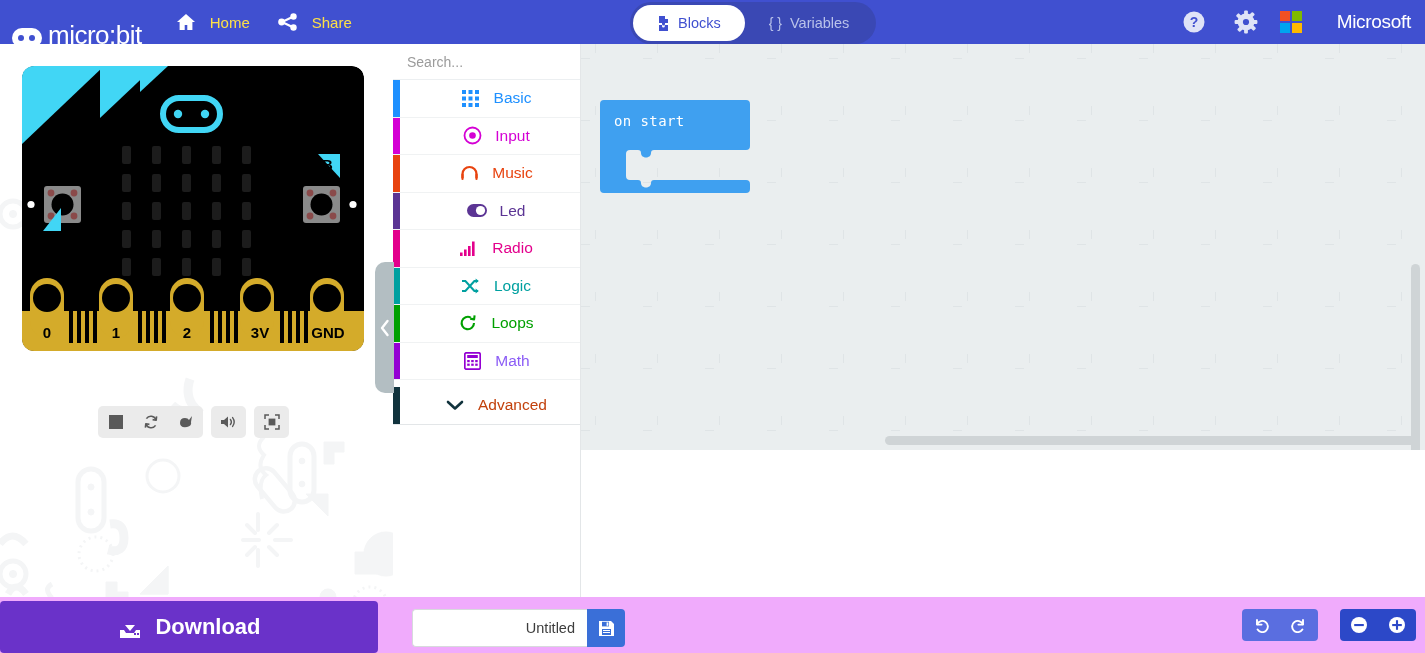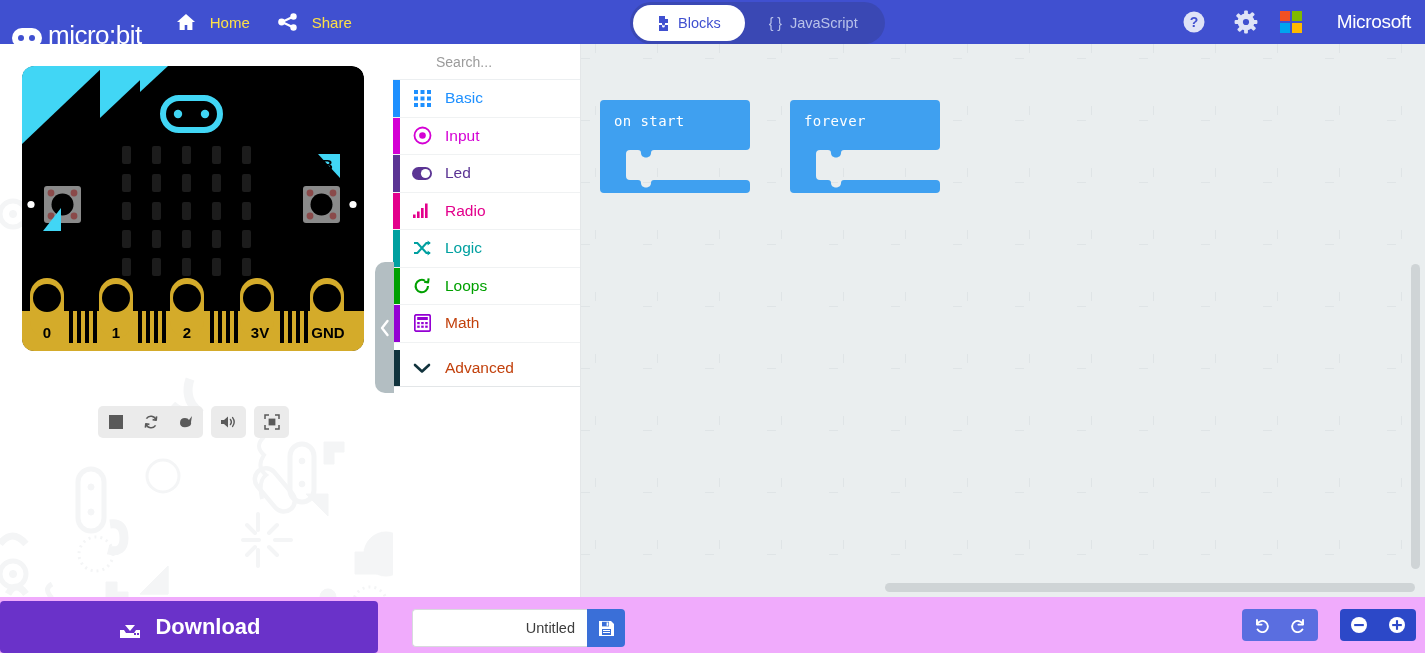--- a/index.html
+++ b/index.html
@@ -300,7 +300,7 @@
         </div>
         <div class="tab">
           <span class="glyph">{&nbsp;}</span>
-          <span>JavaScript</span>
+          <span>Variables</span>
         </div>
       </div>
     </div>

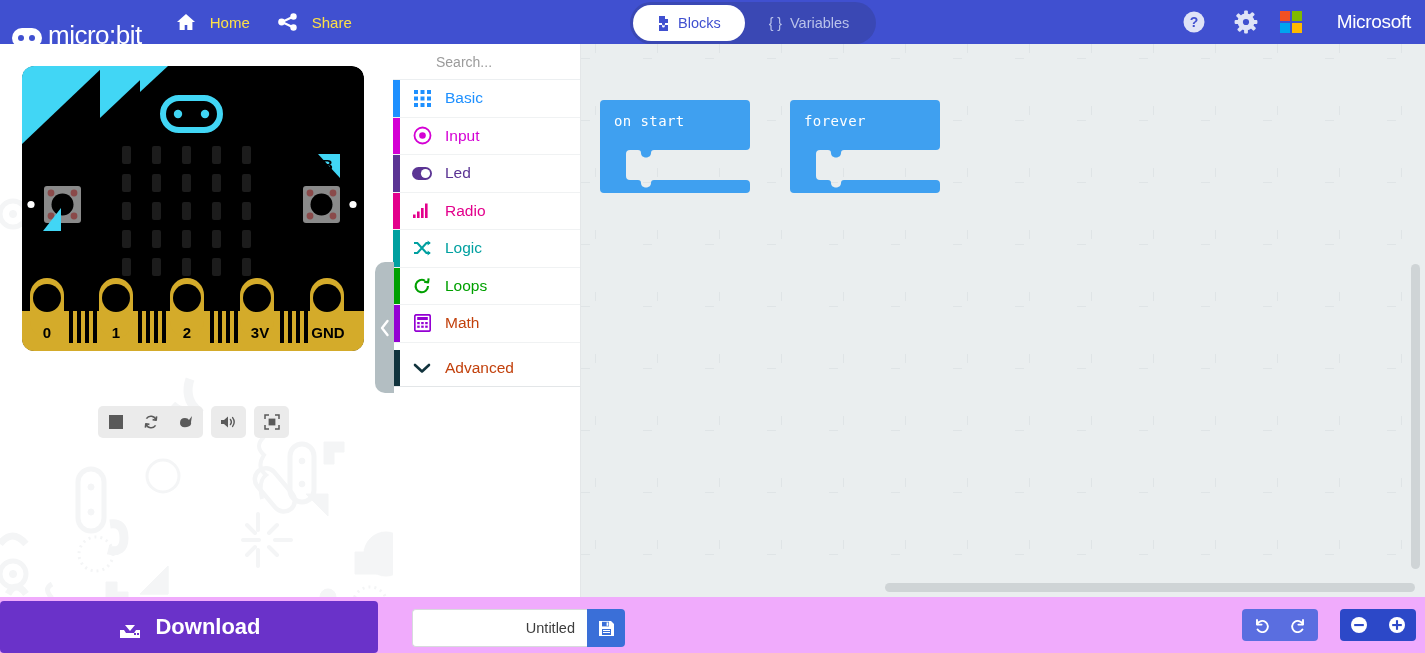--- a/index.html
+++ b/index.html
@@ -130,7 +130,6 @@
     font-size: 14px; color: #4a4a4a;
     font-family: "Liberation Sans", sans-serif;
     background: transparent;
-    margin-left: 29px;
   }
   .search-input::placeholder { color: #9b9b9b; }
   .cat {

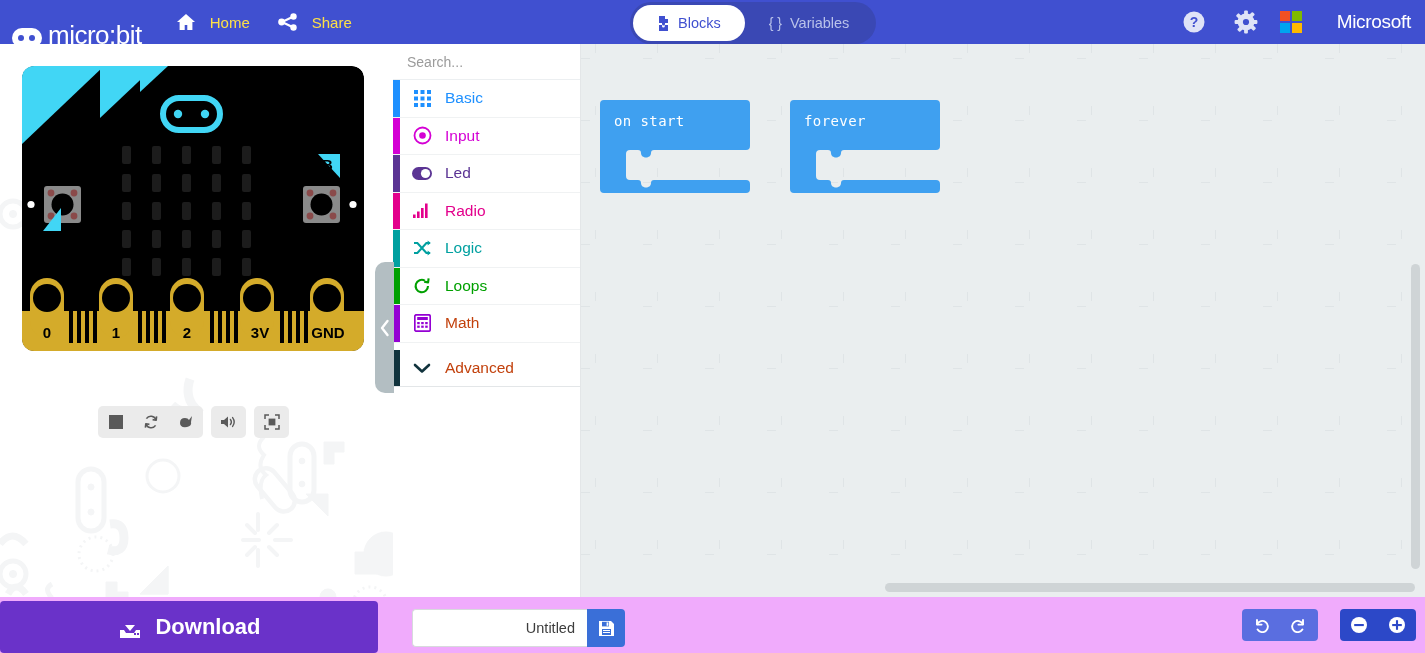--- a/index.html
+++ b/index.html
@@ -136,6 +136,7 @@
     display: flex; align-items: center;
     height: 37.5px; cursor: pointer; position: relative;
     border-bottom: 1px solid #f0f2f3;
+    justify-content: center;
   }
   .cat .stripe {
     position: absolute; left: 0; top: 0;

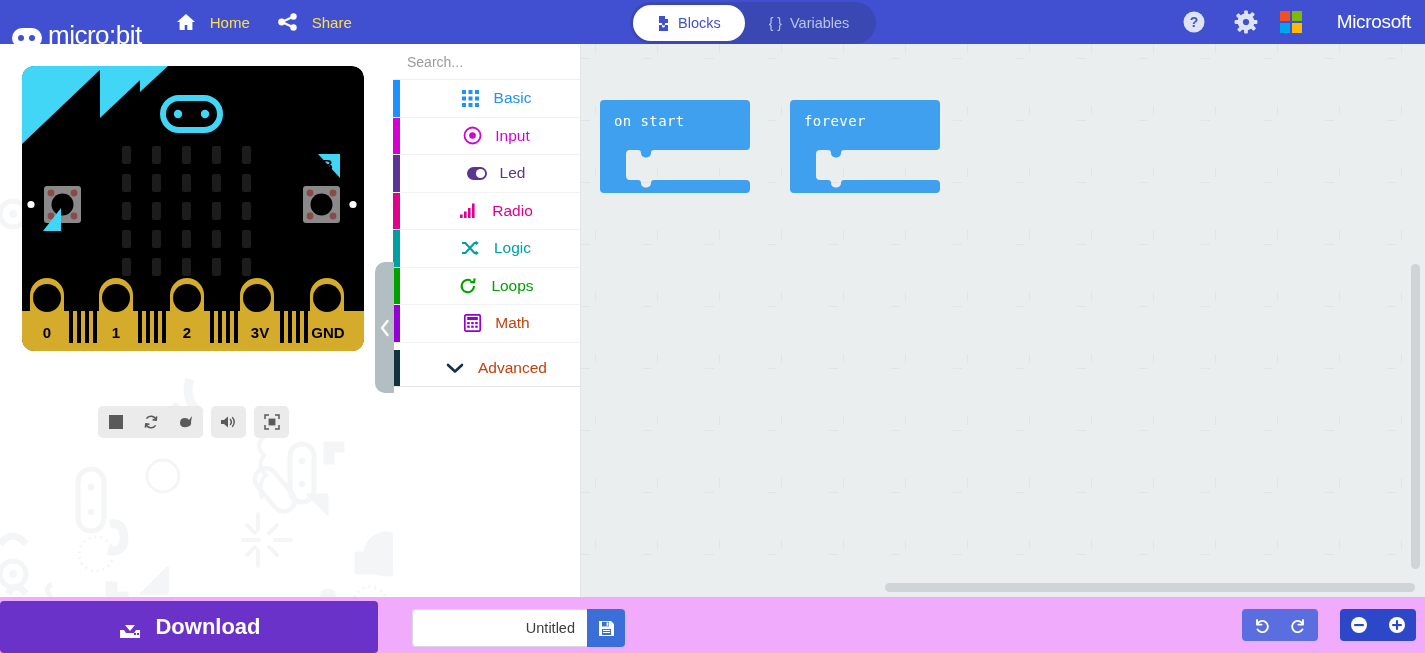--- a/index.html
+++ b/index.html
@@ -166,7 +166,7 @@
   
   .workspace {
     position: absolute; left: 581px; top: 44px;
-    width: 844px; height: 553px;
+    width: 844px; height: 406px;
     background-color: #eaeeef;
     overflow: hidden;
   }

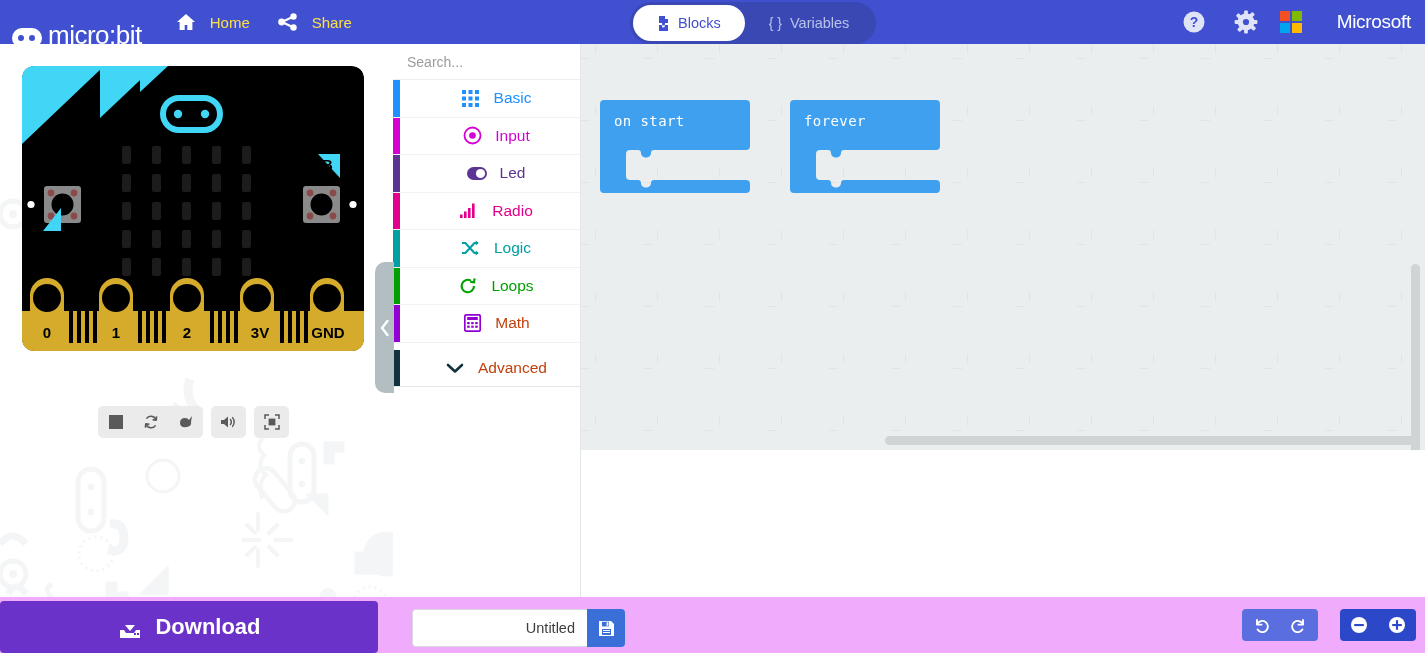--- a/index.html
+++ b/index.html
@@ -690,17 +690,6 @@
       <span class="block-label">on start</span>
     </div>
 
-    <div class="block" style="left:209px; top:52px;">
-      <svg width="152" height="103" viewBox="0 0 152 103">
-        <path fill="#3fa0f0" d="
-          M4 4 h142 a4 4 0 0 1 4 4 v42 a4 4 0 0 1 -4 4 h-92
-          a3 3 0 0 0 -3 3 c0 6 -10 6 -10 0 a3 3 0 0 0 -3 -3 h-8
-          a4 4 0 0 0 -4 4 v22 a4 4 0 0 0 4 4 h8
-          a3 3 0 0 1 3 3 c0 6 10 6 10 0 a3 3 0 0 1 3 -3 h92
-          a4 4 0 0 1 4 4 v5 a4 4 0 0 1 -4 4 h-142 a4 4 0 0 1 -4 -4 v-85 a4 4 0 0 1 4 -4 z"></path>
-      </svg>
-      <span class="block-label">forever</span>
-    </div>
 
     <div class="ws-scroll-h"></div>
     <div class="ws-scroll-v"></div>

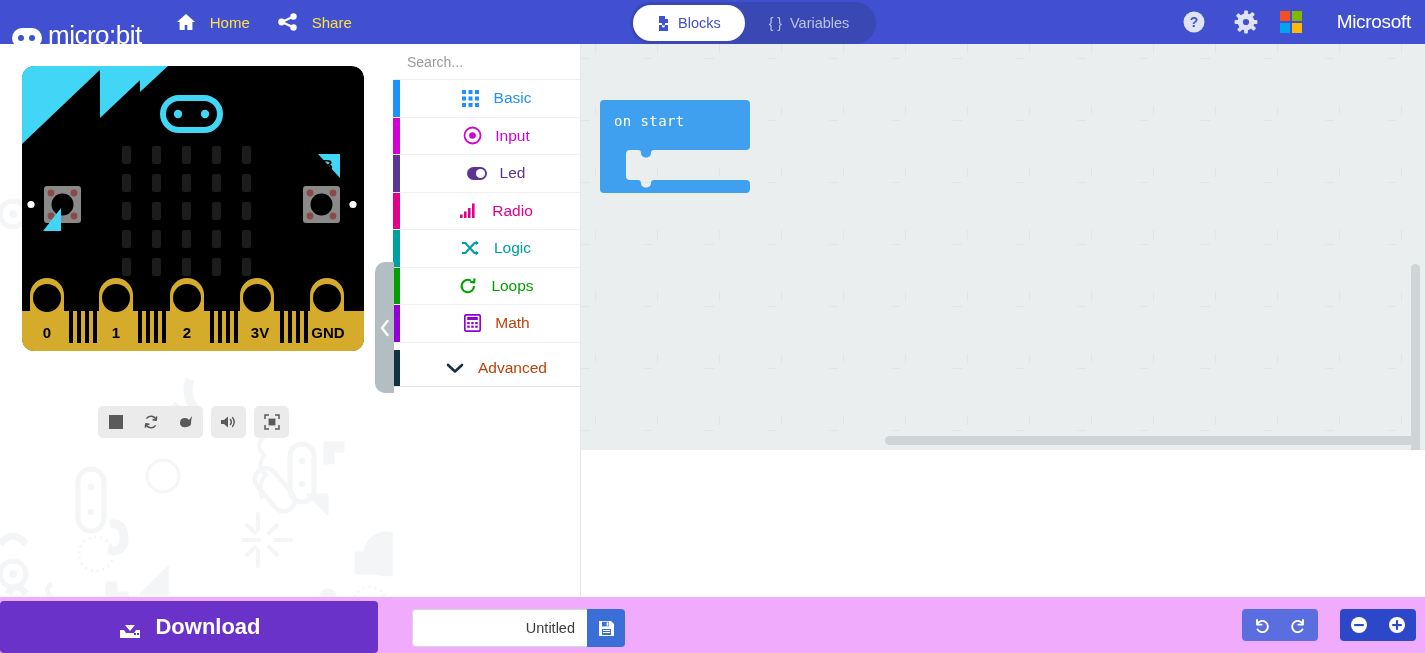--- a/index.html
+++ b/index.html
@@ -588,6 +588,16 @@
       <span class="cat-label" style="color:#d400d4">Input</span>
     </div>
 
+    <div class="cat">
+      <span class="stripe" style="background:#e8430f"></span>
+      <span class="cat-ico">
+        <svg width="19" height="17" viewBox="0 0 19 17" fill="none" stroke="#e8430f" stroke-width="2.2">
+          <path d="M2.5 13 V9 a7 7 0 0 1 14 0 v4"></path>
+          <path d="M2.5 9.5 v4.5 M16.5 9.5 v4.5" stroke-linecap="round"></path>
+        </svg>
+      </span>
+      <span class="cat-label" style="color:#e8430f">Music</span>
+    </div>
 
     <div class="cat">
       <span class="stripe" style="background:#5b3494"></span>

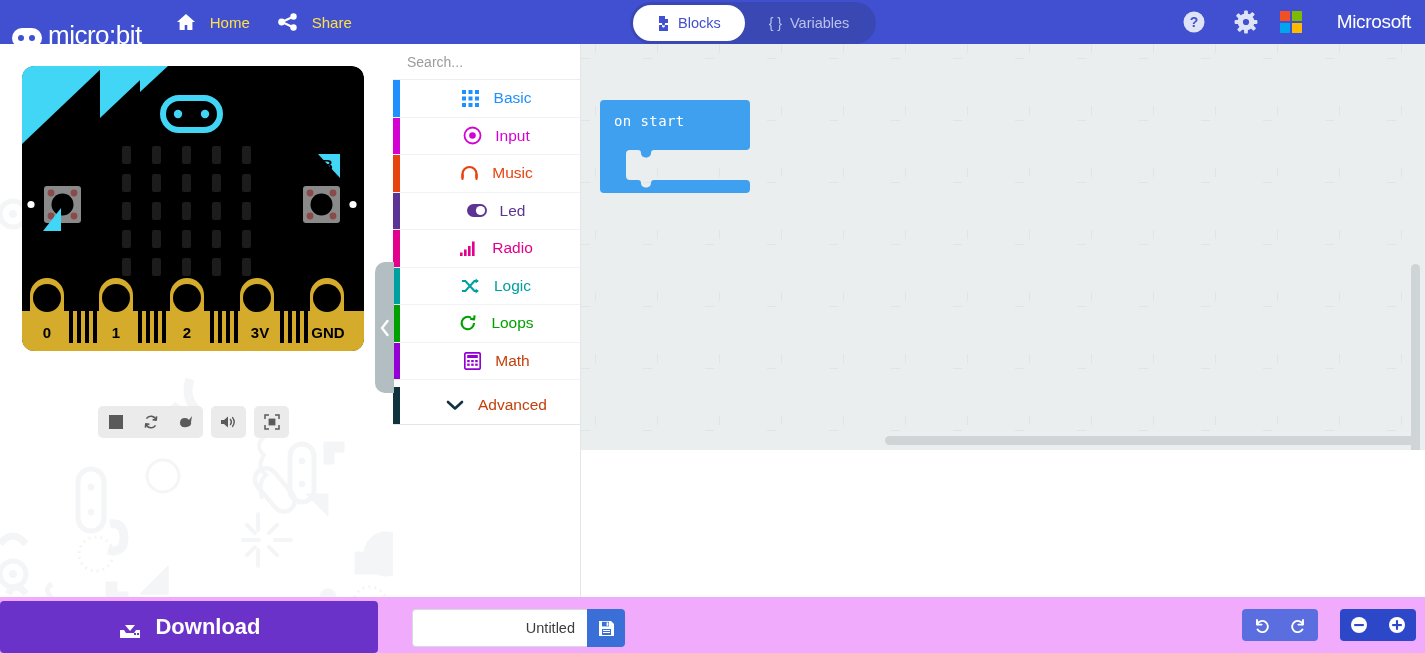--- a/index.html
+++ b/index.html
@@ -663,7 +663,7 @@
           </g>
         </svg>
       </span>
-      <span class="cat-label" style="color:#c2410c">Math</span>
+      <span class="cat-label" style="color:#8b5cf6">Math</span>
     </div>
 
     <div class="cat-sep"></div>

